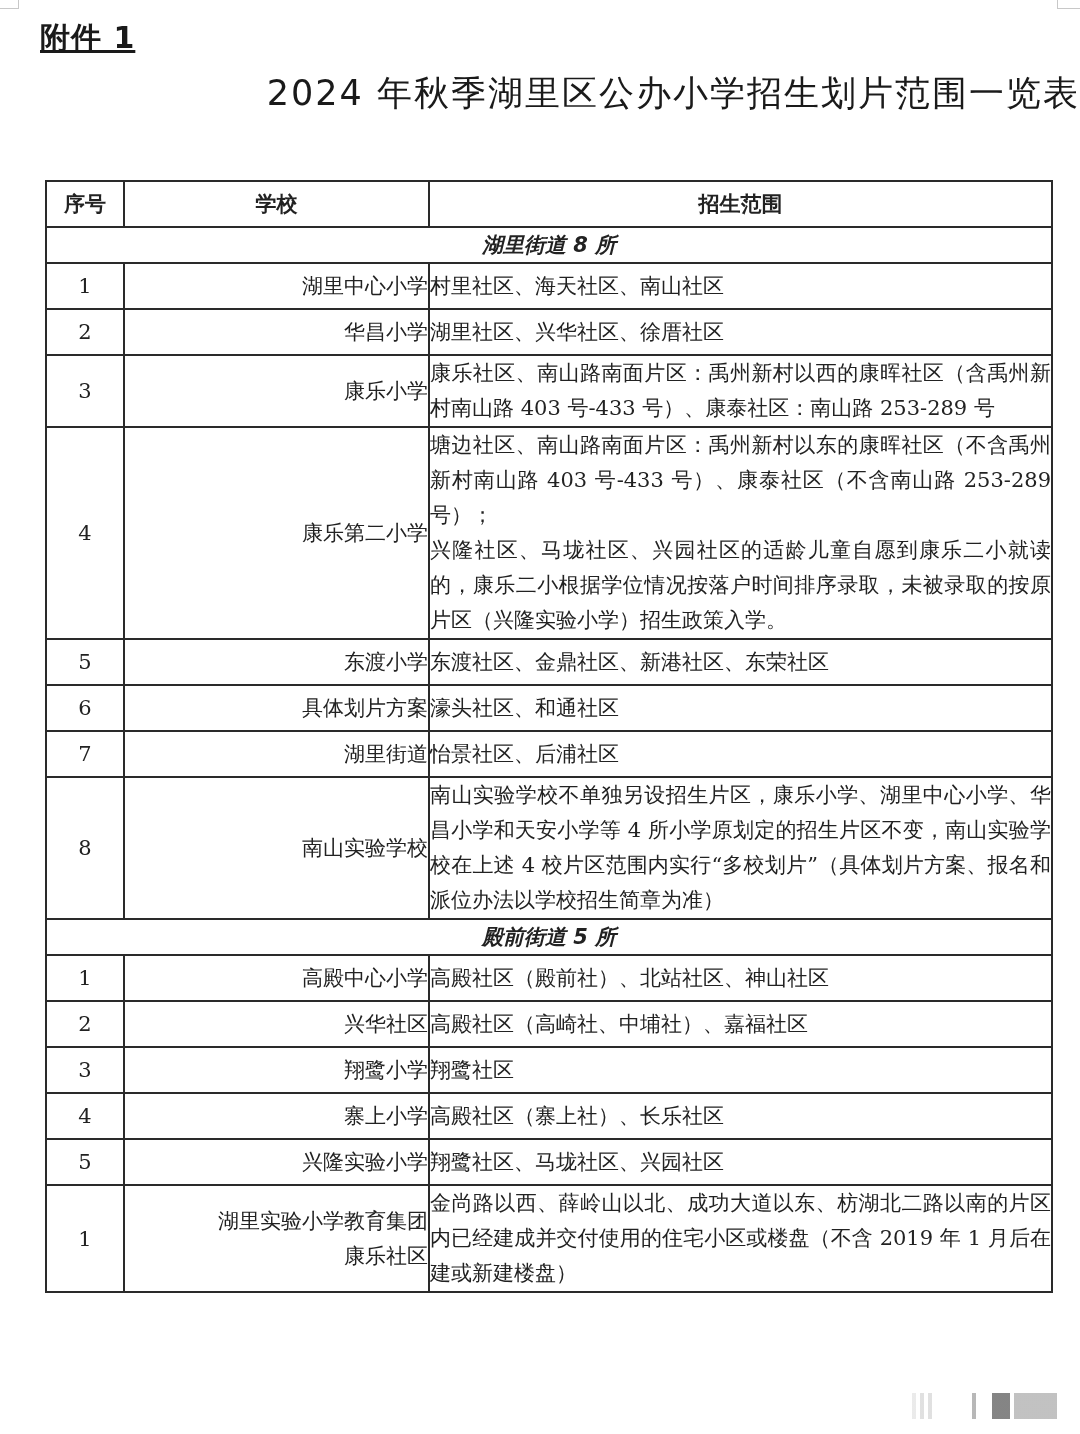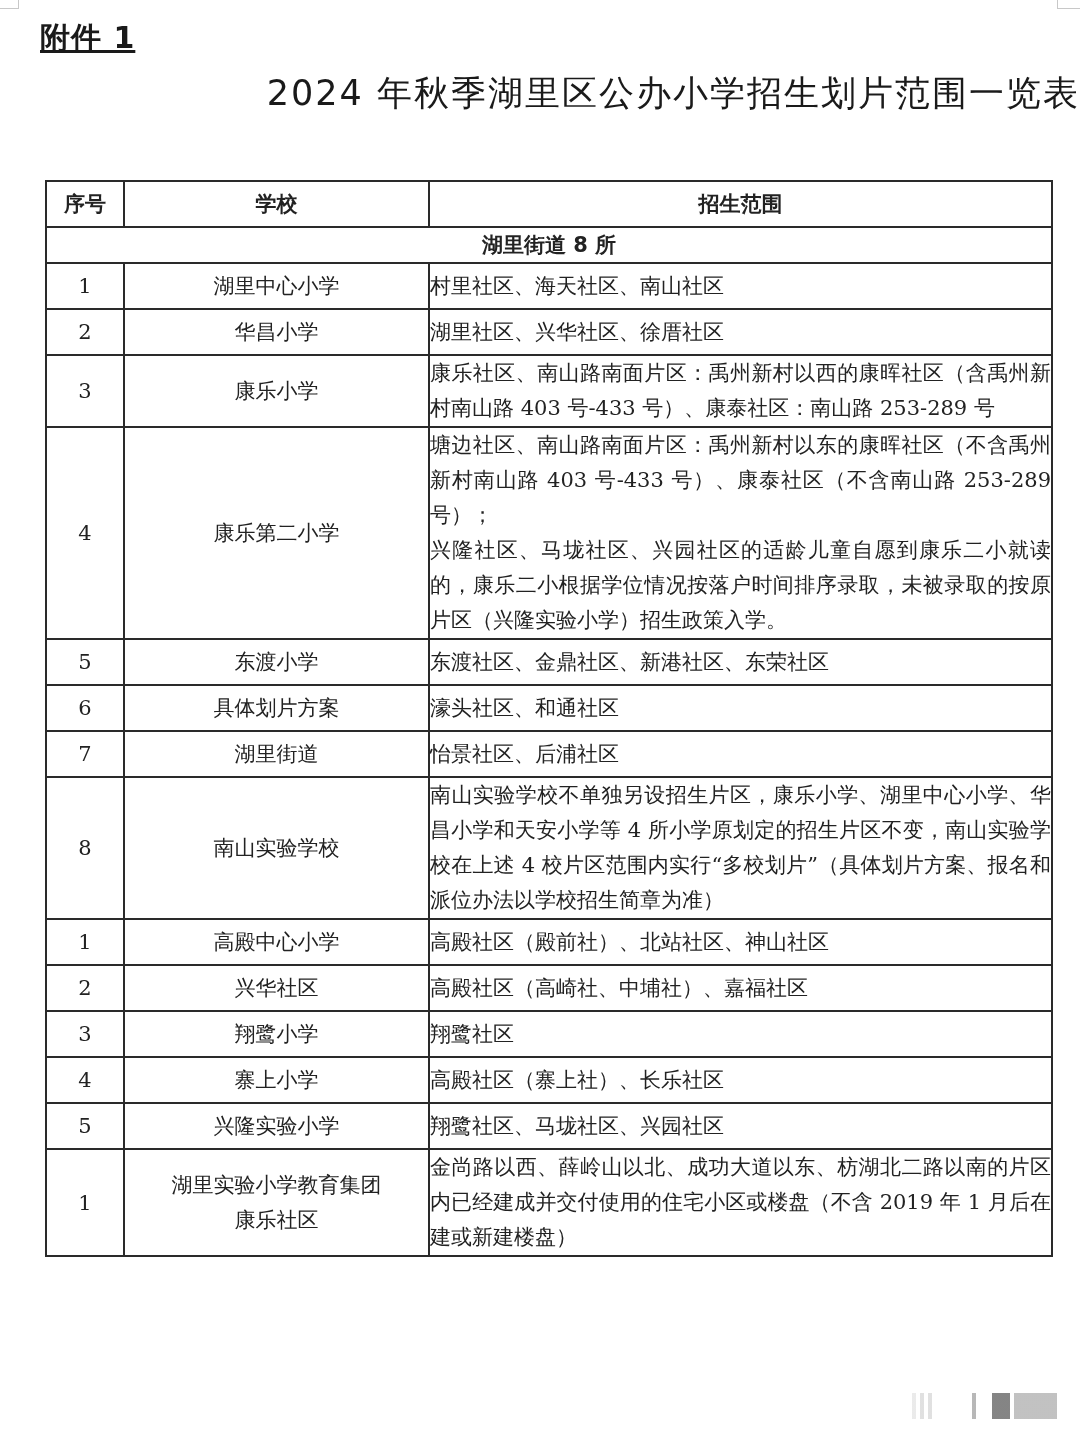--- a/index.html
+++ b/index.html
@@ -80,6 +80,7 @@
       font-weight: bold;
       font-size: 21px;
       vertical-align: middle;
+      font-style: italic;
     }
     td.no {
       text-align: center;

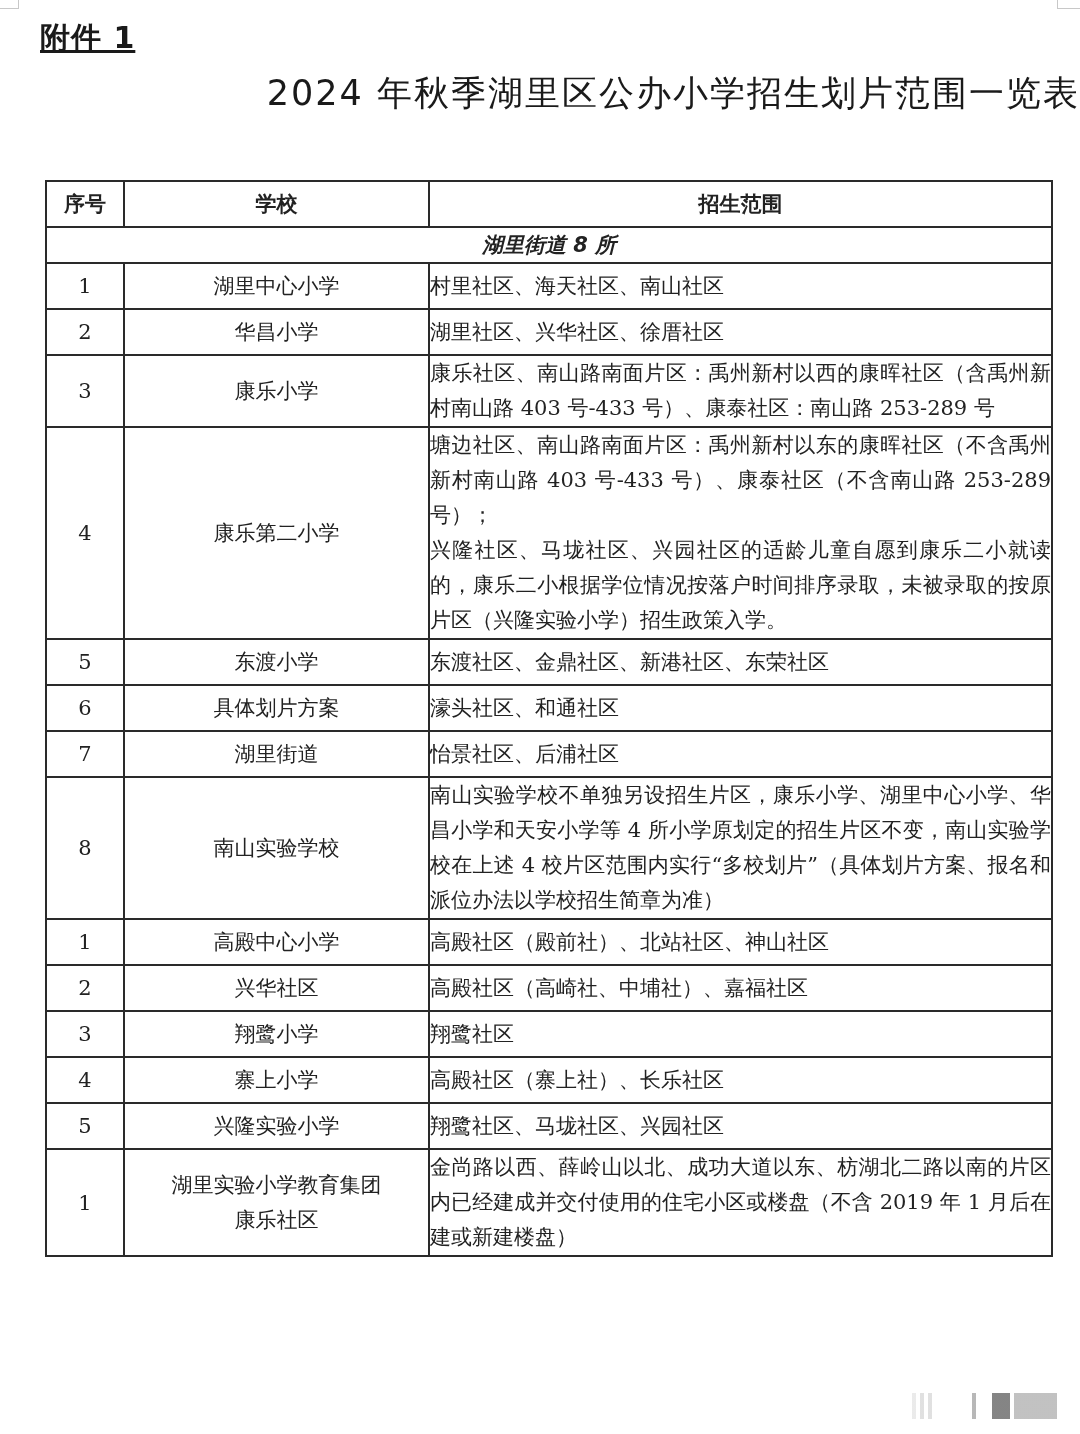--- a/index.html
+++ b/index.html
@@ -89,7 +89,7 @@
       padding-top: 8px;
     }
     td.school {
-      text-align: center;
+      text-align: right;
       vertical-align: middle;
       line-height: 35px;
       padding: 0 18px;

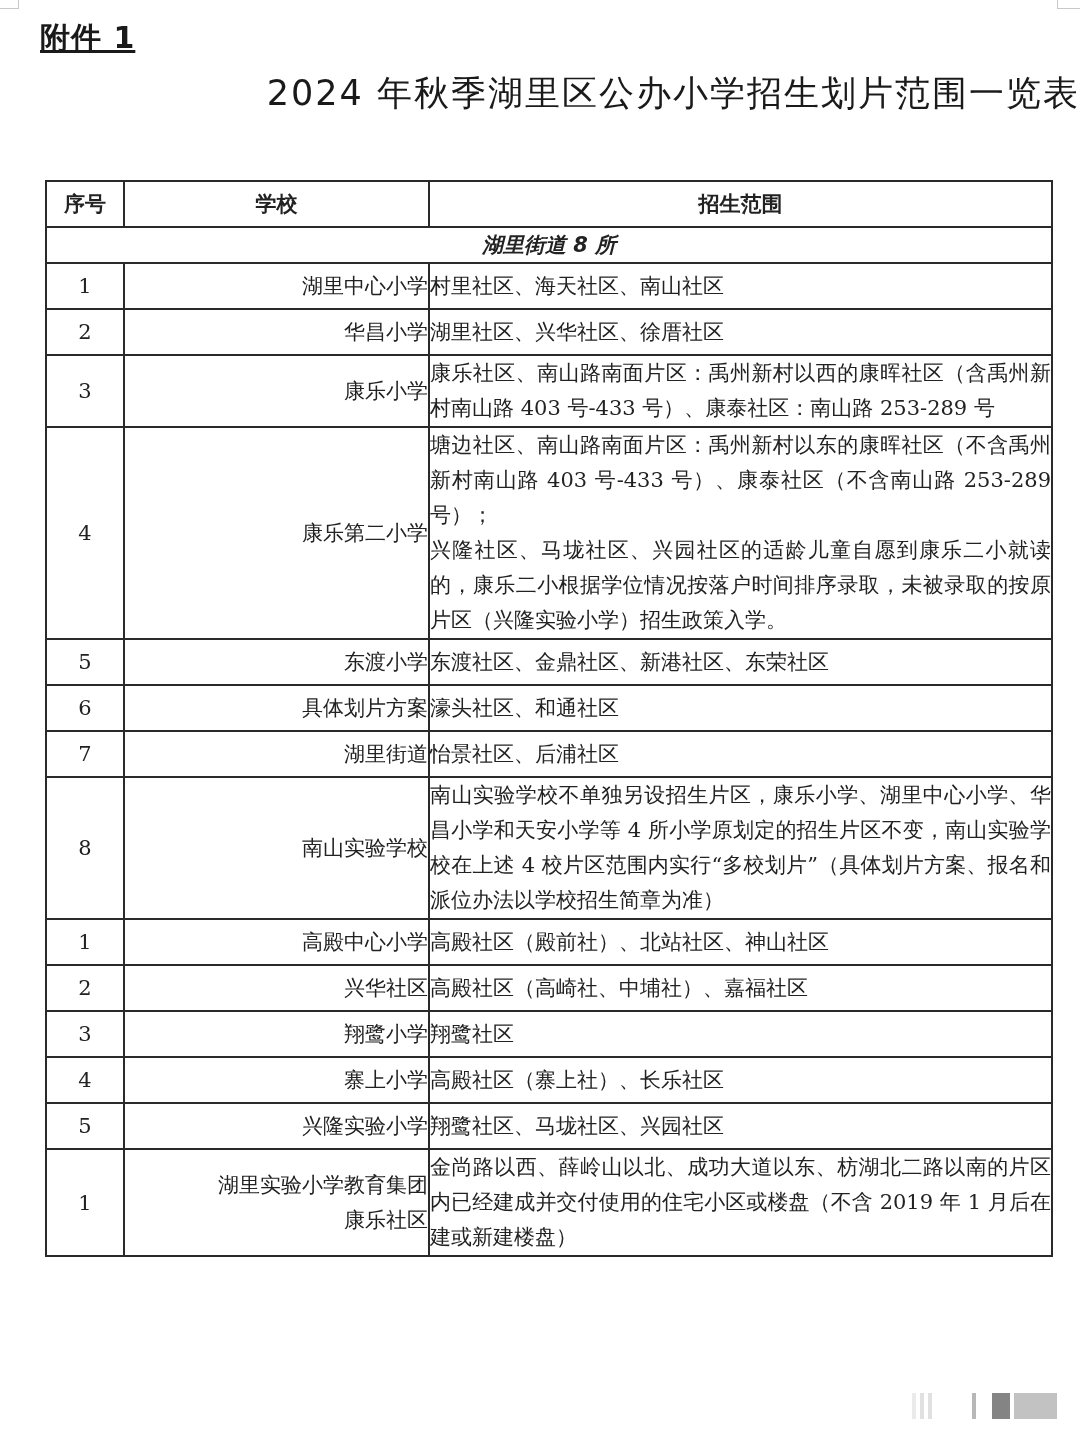--- a/index.html
+++ b/index.html
@@ -183,6 +183,9 @@
       <td class="range">南山实验学校不单独另设招生片区，康乐小学、湖里中心小学、华昌小学和天安小学等 4 所小学原划定的招生片区不变，南山实验学校在上述 4 校片区范围内实行“多校划片”（具体划片方案、报名和派位办法以学校招生简章为准）</td>
     </tr>
 
+    <tr class="section">
+      <td colspan="3">殿前街道 5 所</td>
+    </tr>
     <tr class="r44">
       <td class="no">1</td>
       <td class="school">高殿中心小学</td>

